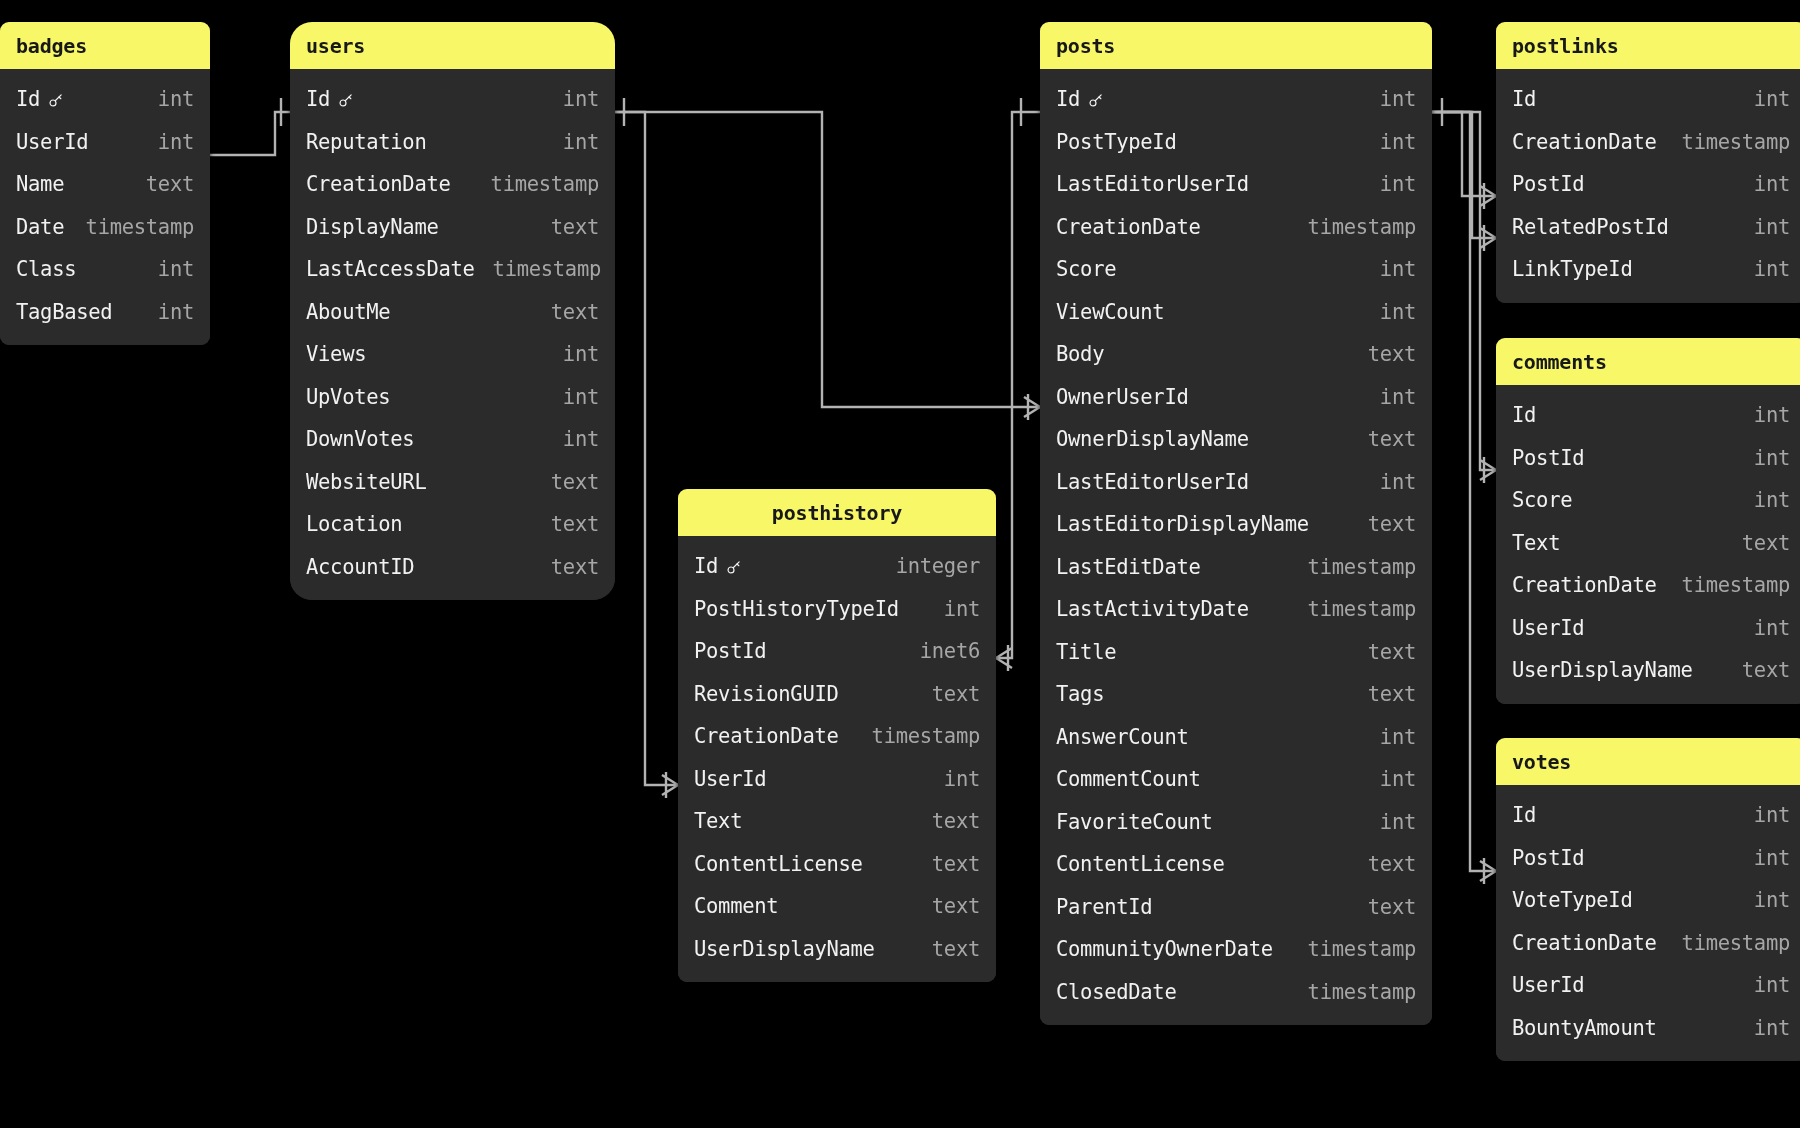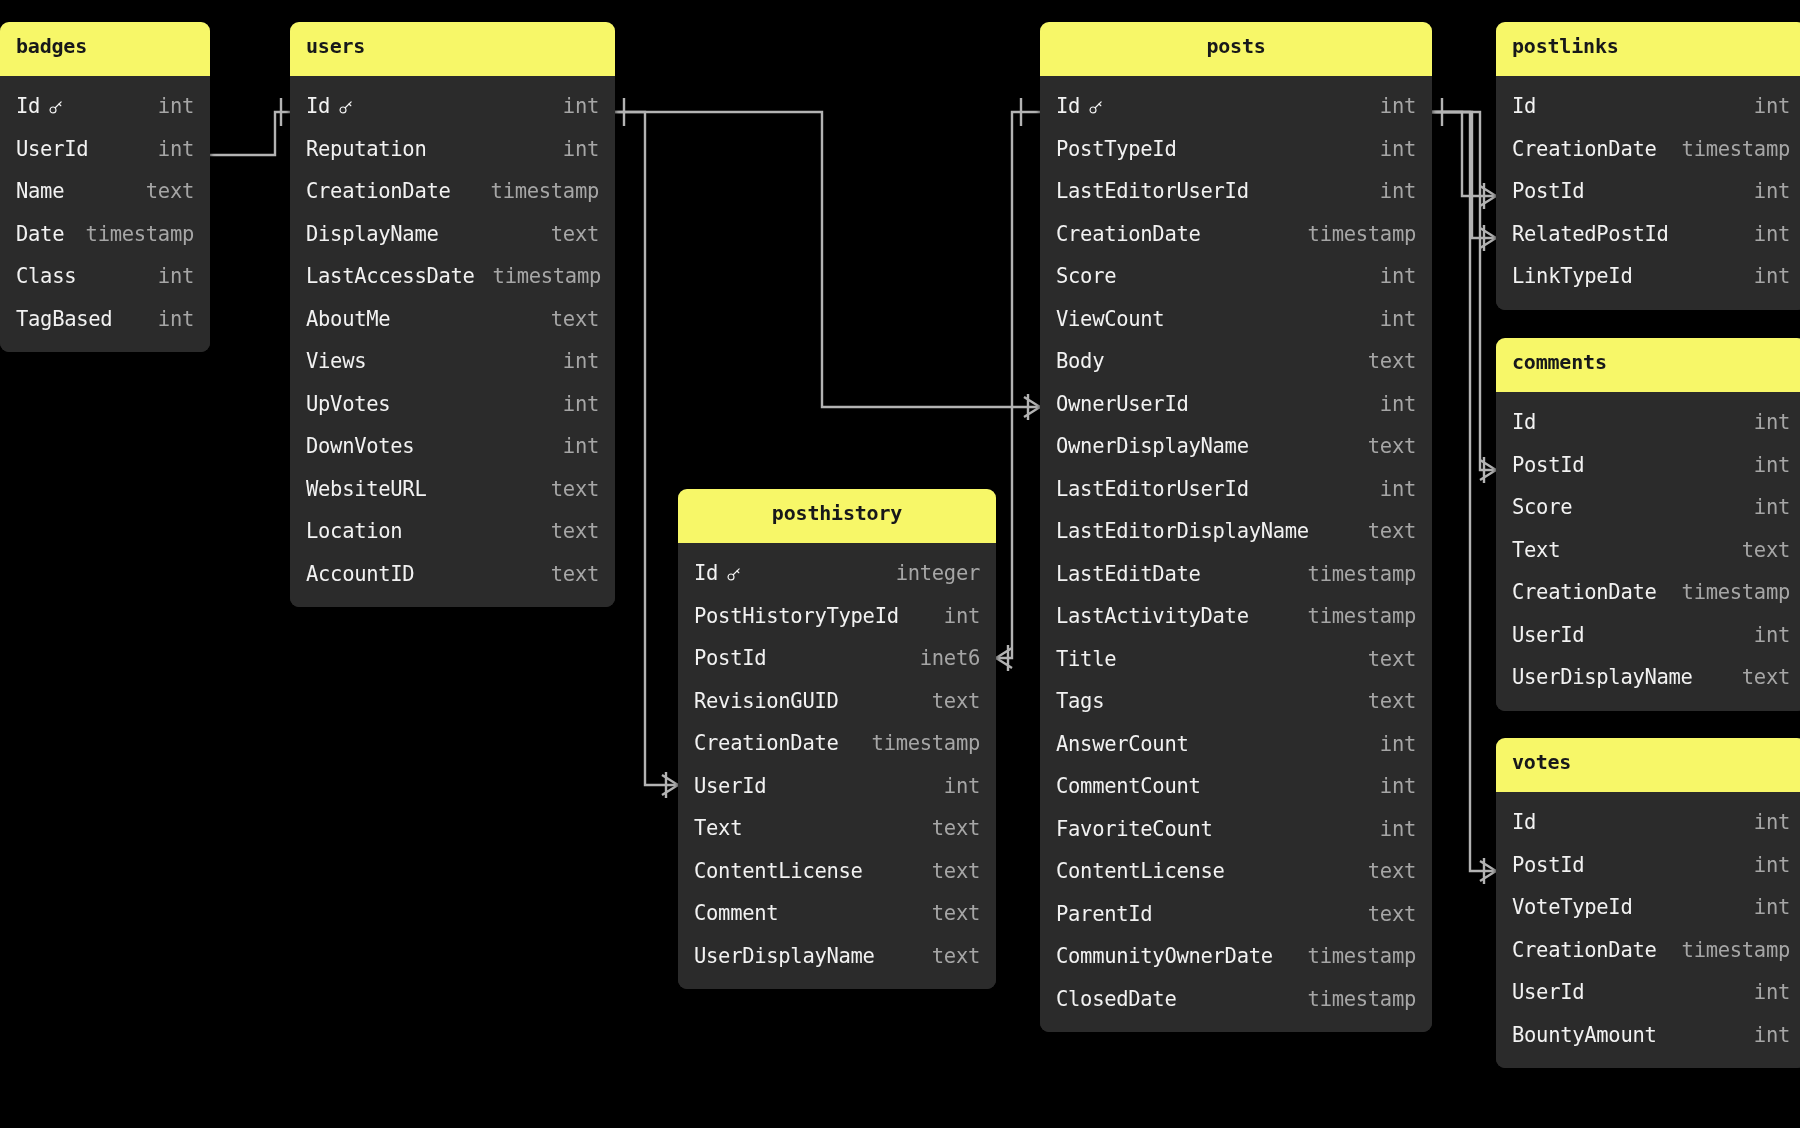--- a/index.html
+++ b/index.html
@@ -34,7 +34,7 @@
     font-weight: bold;
     font-size: 20px;
     letter-spacing: -0.2px;
-    padding: 14px 16px 20px 16px;
+    padding: 14px 16px 13px 16px;
     line-height: 1;
     font-family: "DejaVu Sans Mono", "Liberation Mono", monospace;
   }

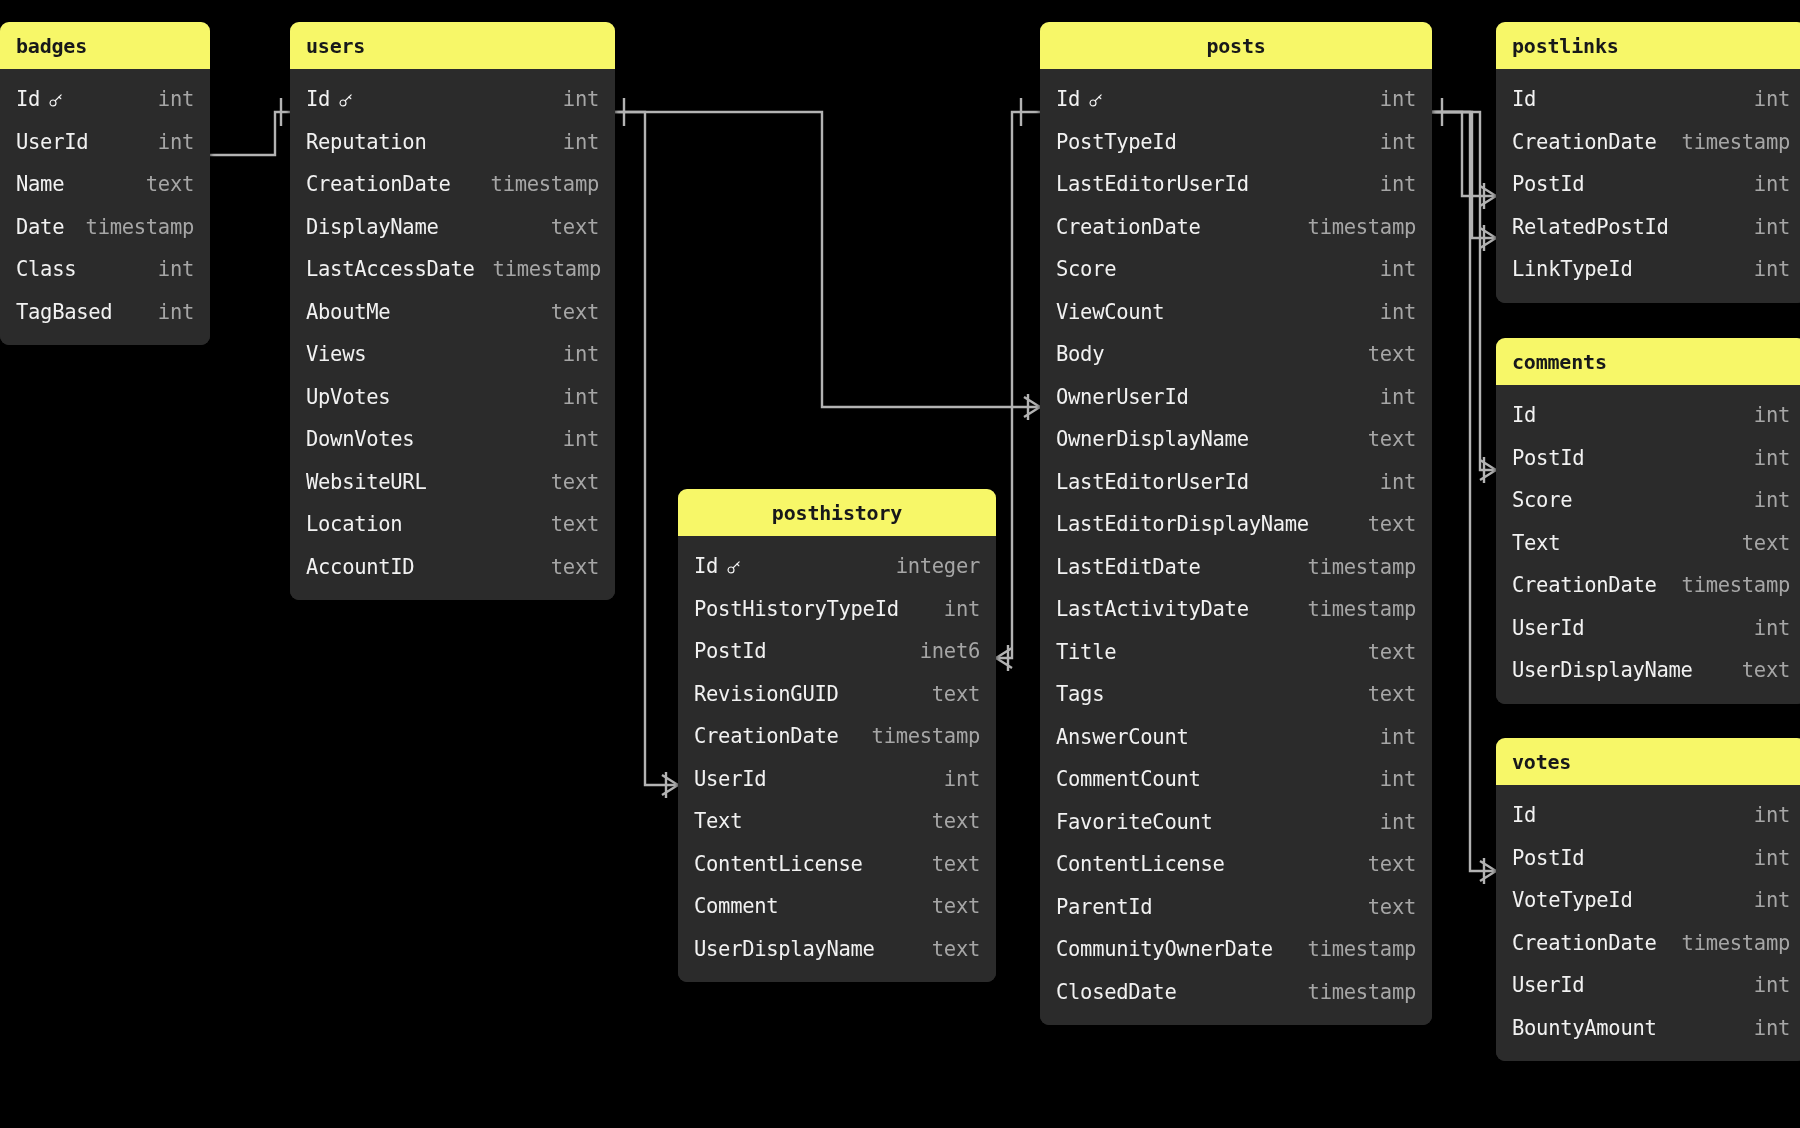--- a/index.html
+++ b/index.html
@@ -169,7 +169,7 @@
           </div>
         </div>
       </div>
-      <div class="table-node" style="left: 290px; top: 22px; width: 325px;">
+      <div class="table-node" style="left: 290px; top: 22px; width: 325px; border-radius: 22px;">
         <div class="table-header">users</div>
         <div class="table-body">
           <div class="field-row">

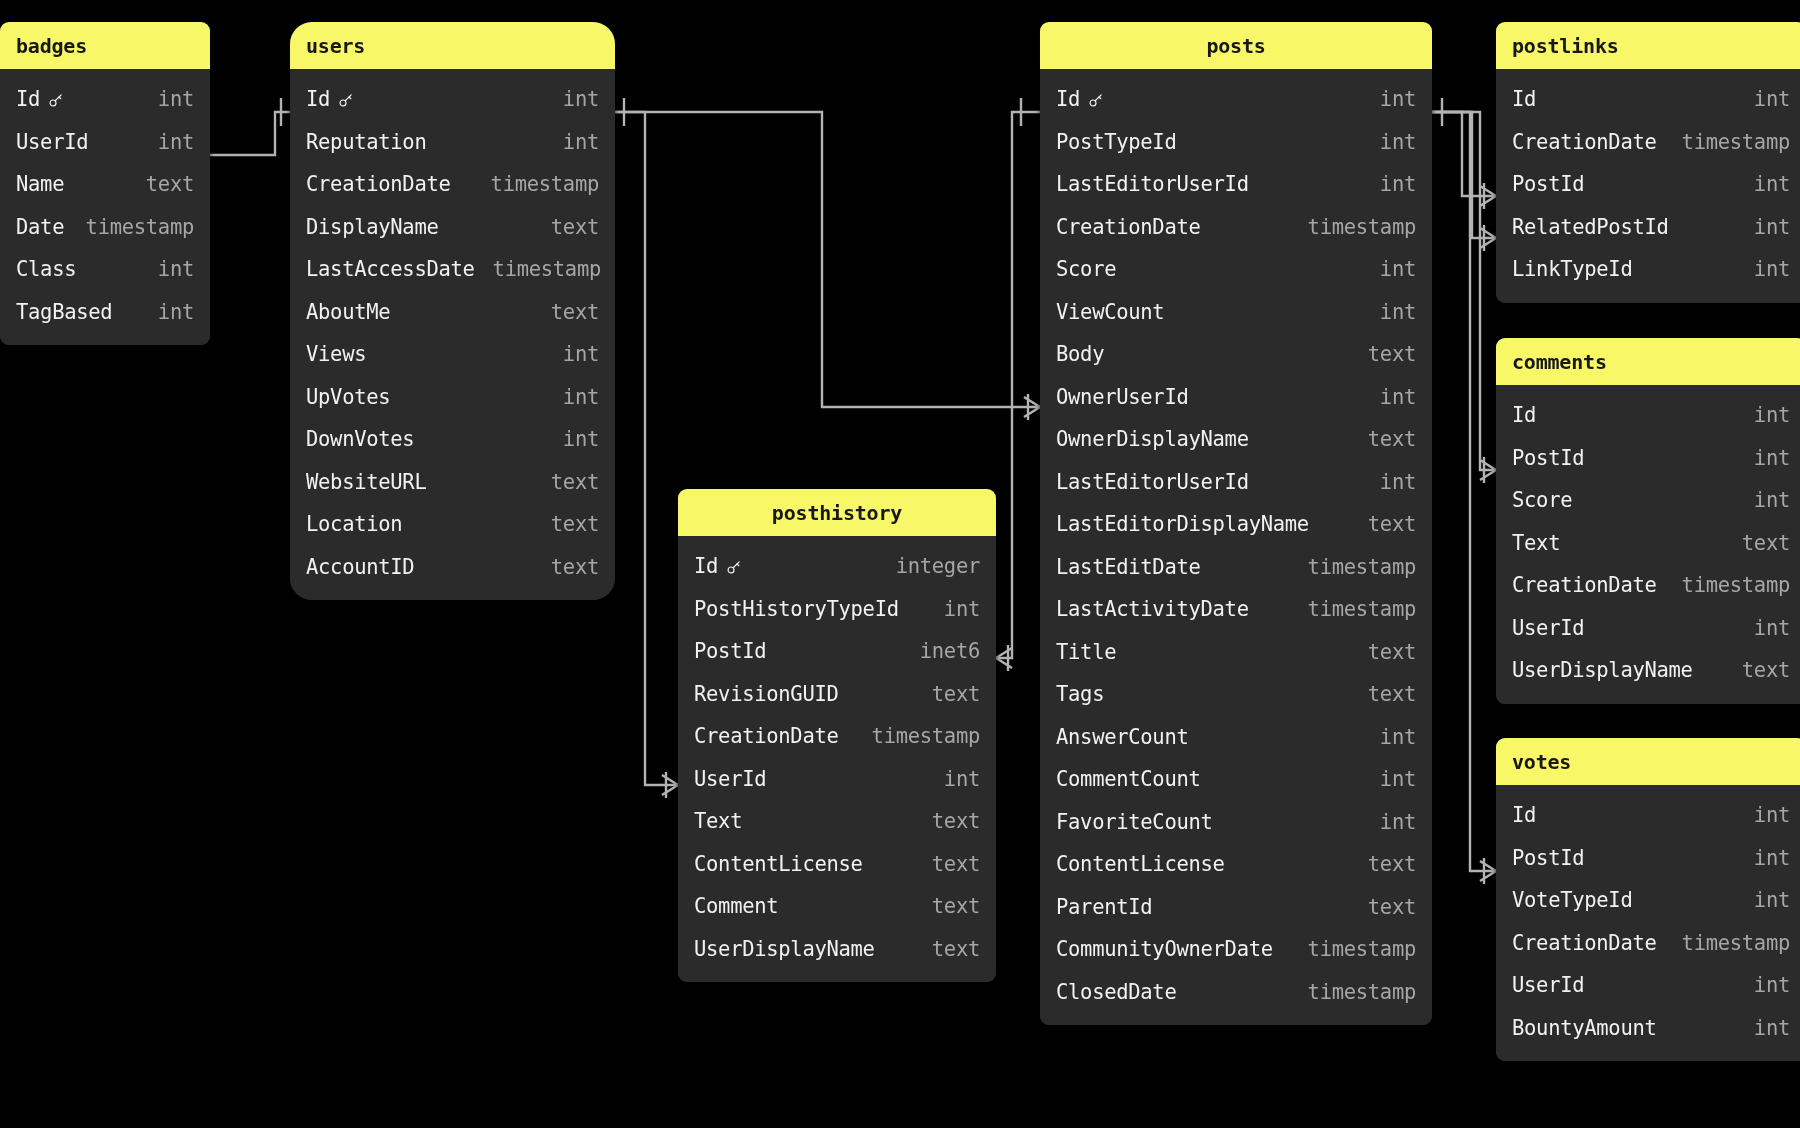--- a/index.html
+++ b/index.html
@@ -325,7 +325,7 @@
           </div>
         </div>
       </div>
-      <div class="table-node" style="left: 1040px; top: 22px; width: 392px; text-align: center;">
+      <div class="table-node" style="left: 1040px; top: 22px; width: 392px;">
         <div class="table-header">posts</div>
         <div class="table-body">
           <div class="field-row">

